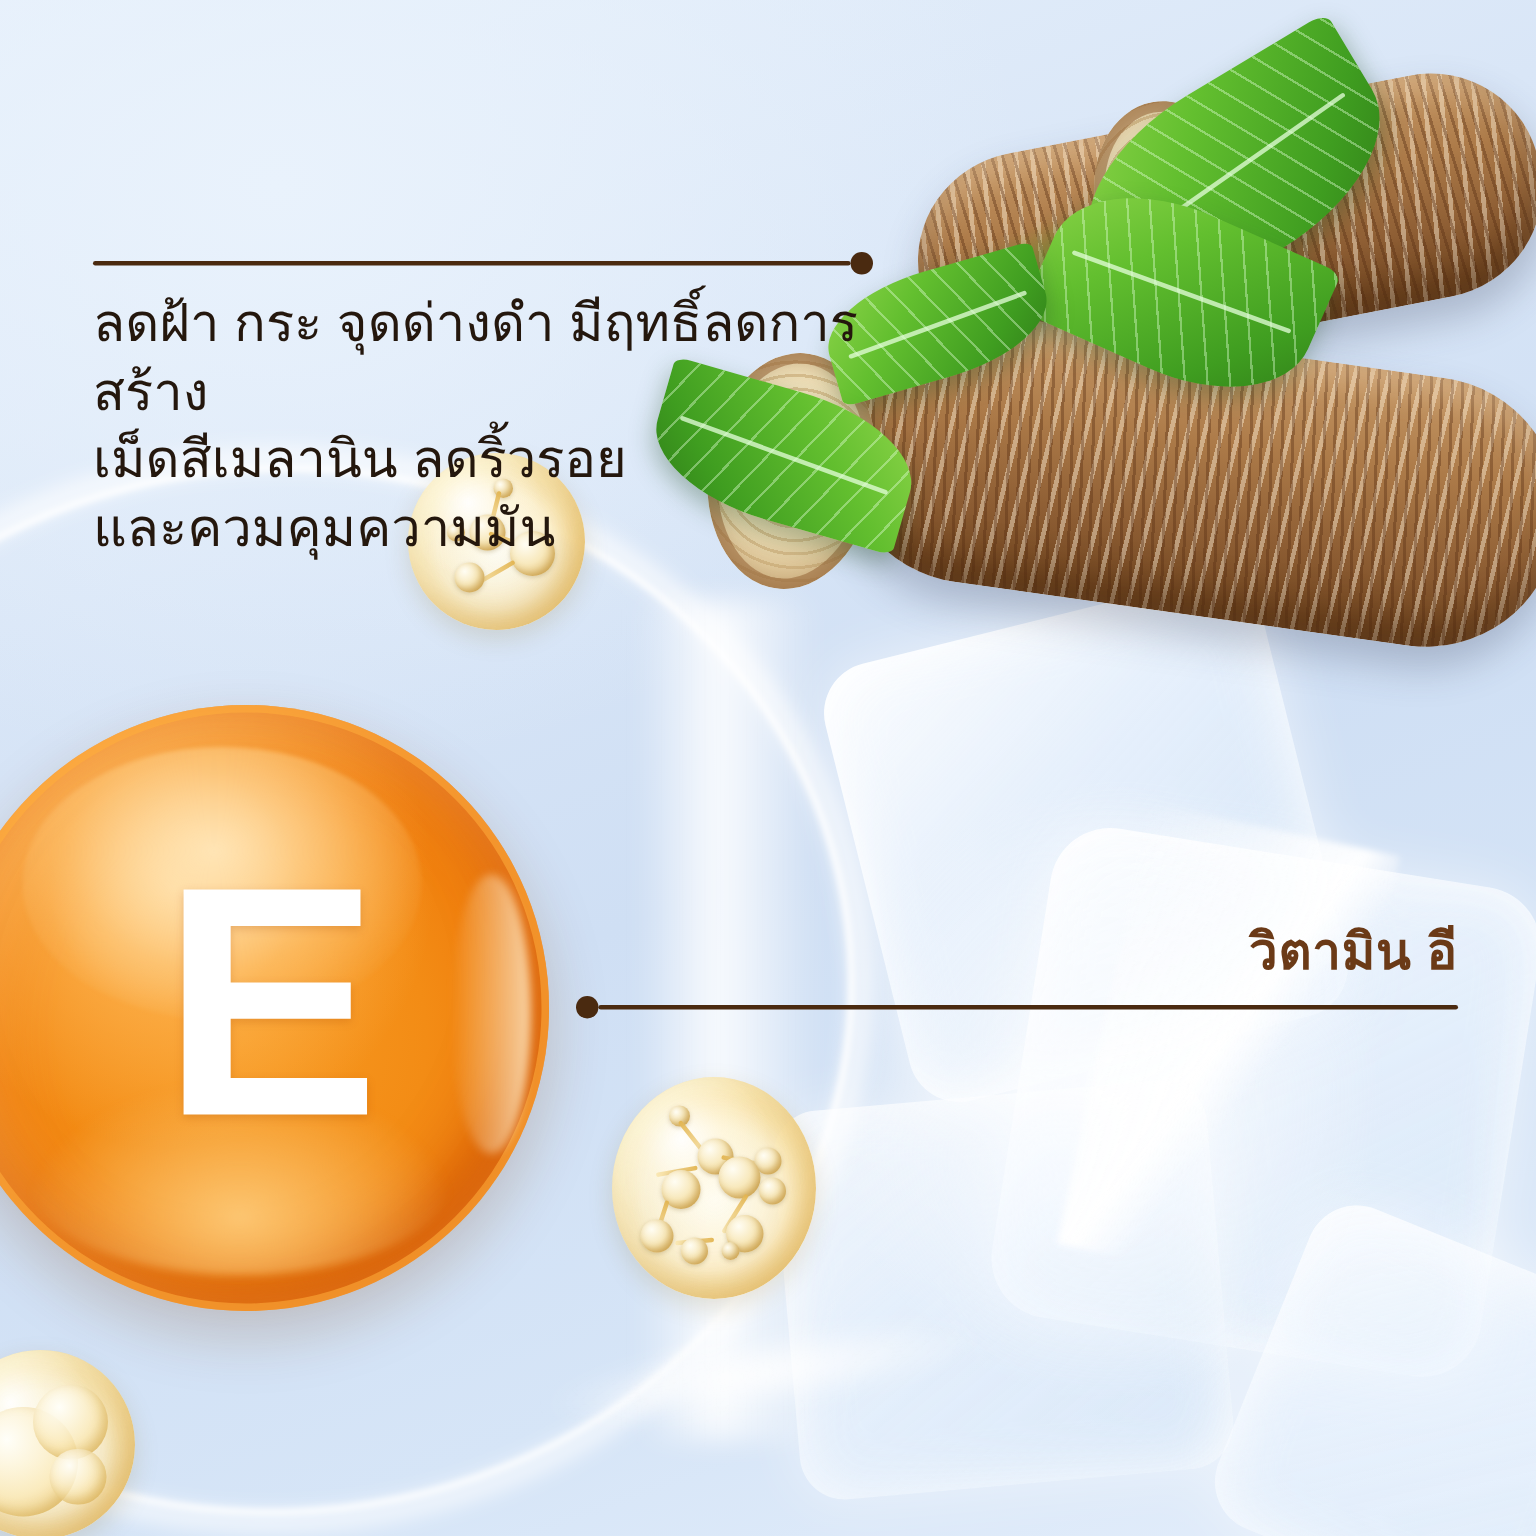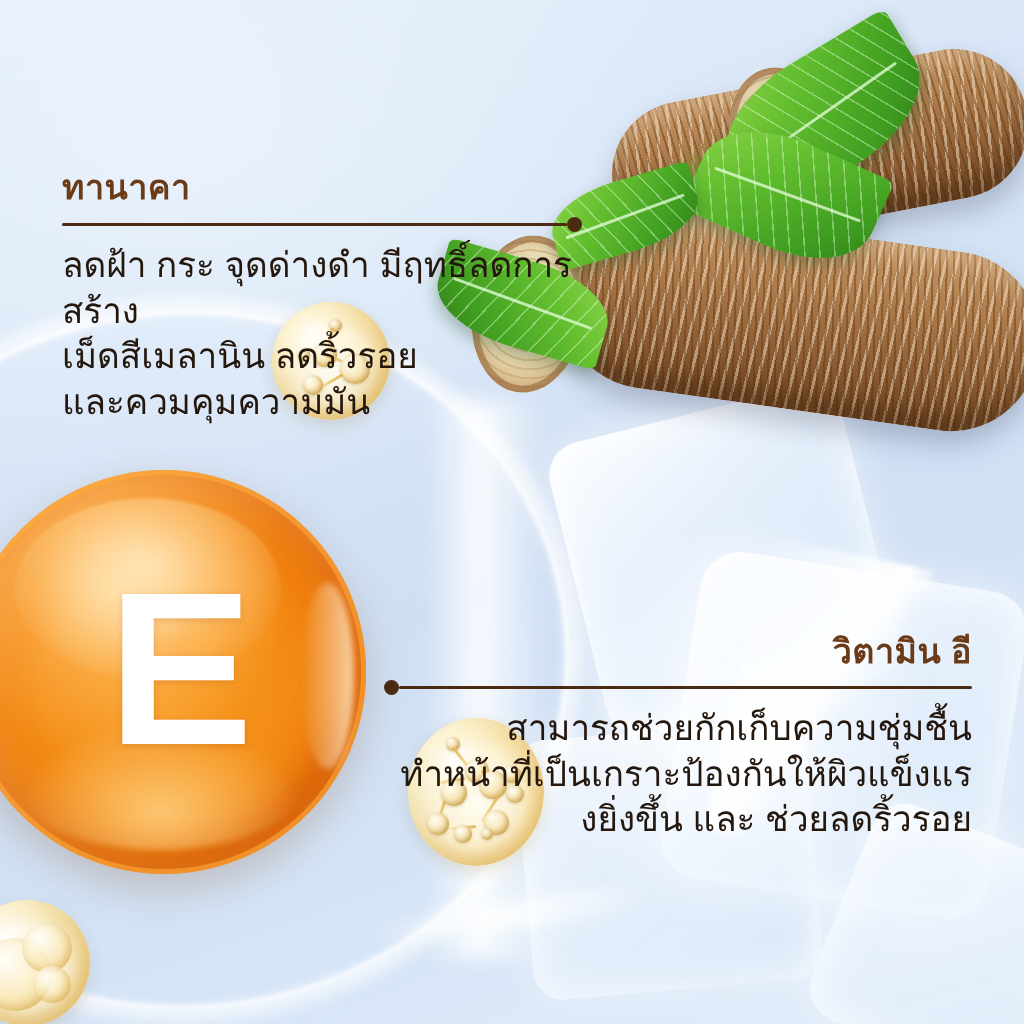--- a/index.html
+++ b/index.html
@@ -380,7 +380,6 @@
   </div>
 
   <div class="block block-thanaka">
-    <h2>ทานาคา</h2>
     <div class="rule-row">
       <div class="rule"></div>
       <div class="rule-dot"></div>

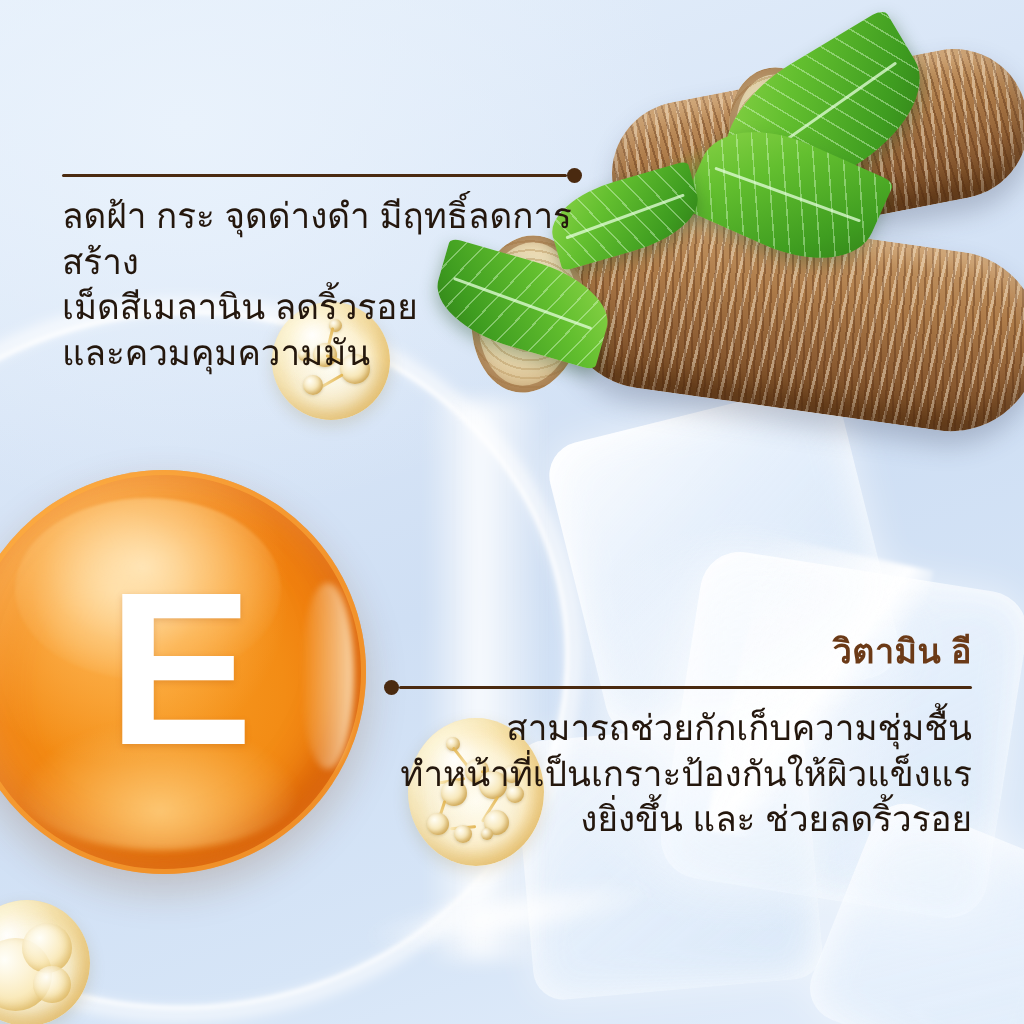--- a/index.html
+++ b/index.html
@@ -284,7 +284,7 @@
   .block-thanaka p { text-align: left; }
 
   
-  .block-vite { left: 384px; top: 632px; width: 588px; }
+  .block-vite { left: 384px; top: 616px; width: 588px; }
   .block-vite h2 { text-align: right; margin-bottom: 9px; }
   .block-vite .rule-row { margin-bottom: 10px; }
   .block-vite p { text-align: right; }

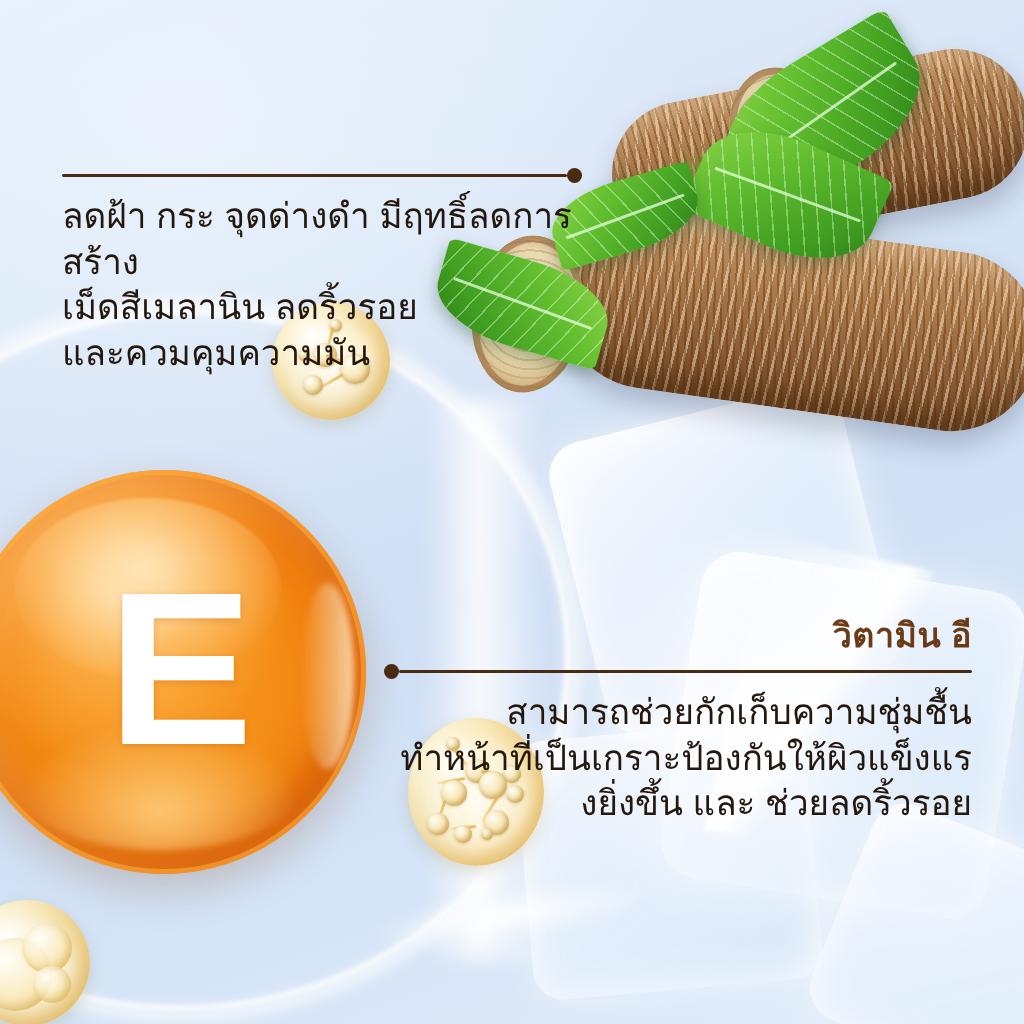--- a/index.html
+++ b/index.html
@@ -395,9 +395,6 @@
       <div class="rule-dot"></div>
       <div class="rule"></div>
     </div>
-    <p>สามารถช่วยกักเก็บความชุ่มชื้น
-ทำหน้าที่เป็นเกราะป้องกันให้ผิวแข็งแร
-งยิ่งขึ้น และ ช่วยลดริ้วรอย</p>
   </div>
 
 </div>

